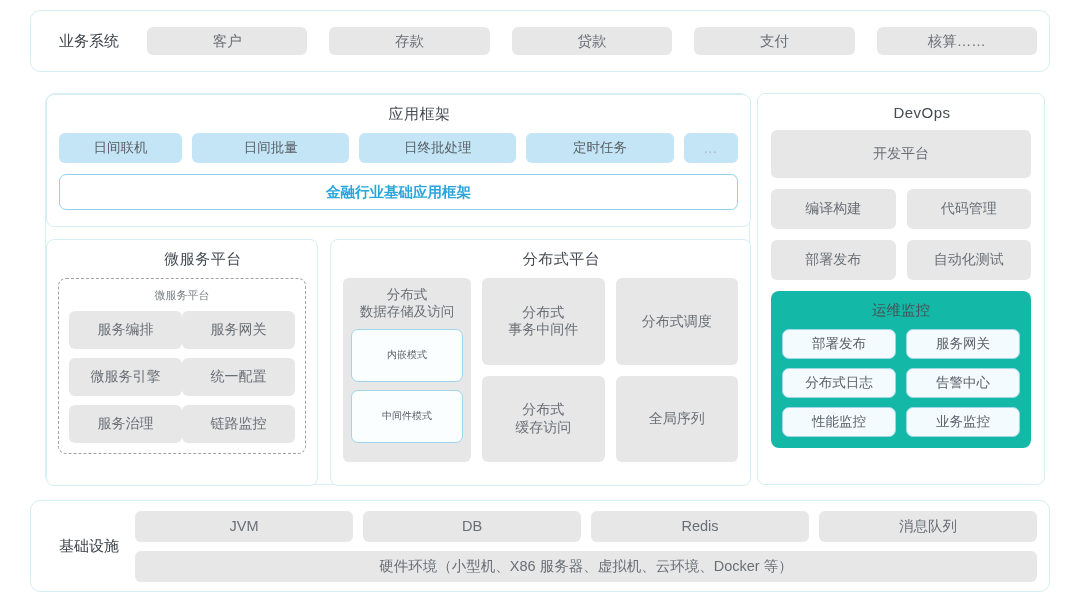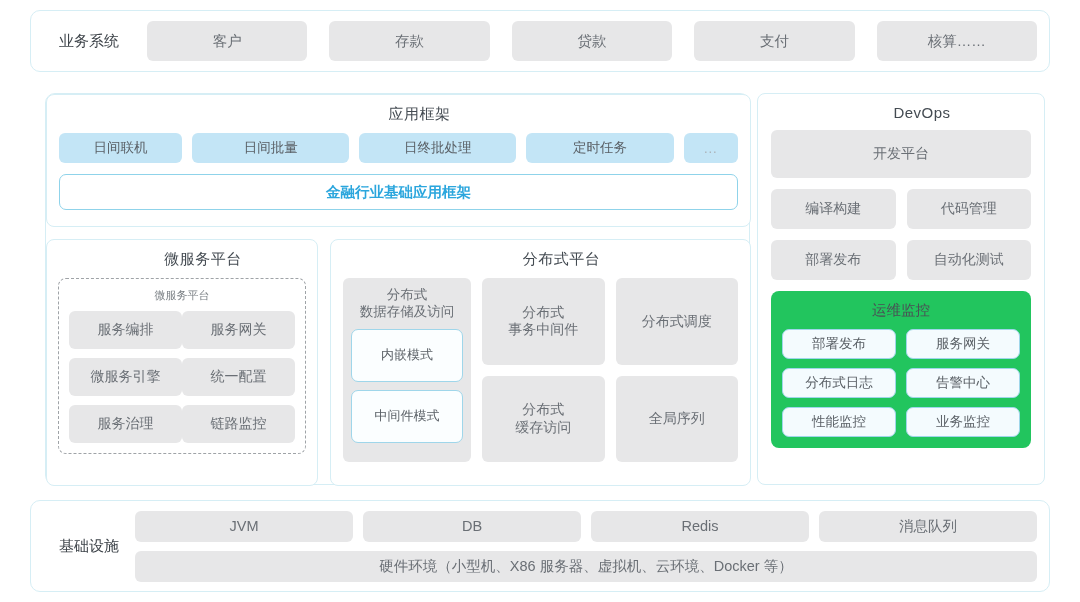--- a/index.html
+++ b/index.html
@@ -69,7 +69,7 @@
     text-align: center; font-size: 15px; color: #3d4349;
   }
   .row-business .cells { display: flex; flex: 1; gap: 10px; }
-  .row-business .cells .tile { flex: 1; height: 40px; font-size: 14.5px; margin-left: 12px; }
+  .row-business .cells .tile { flex: 1; height: 28px; font-size: 14.5px; margin-left: 12px; }
 
   
   .mid-left {

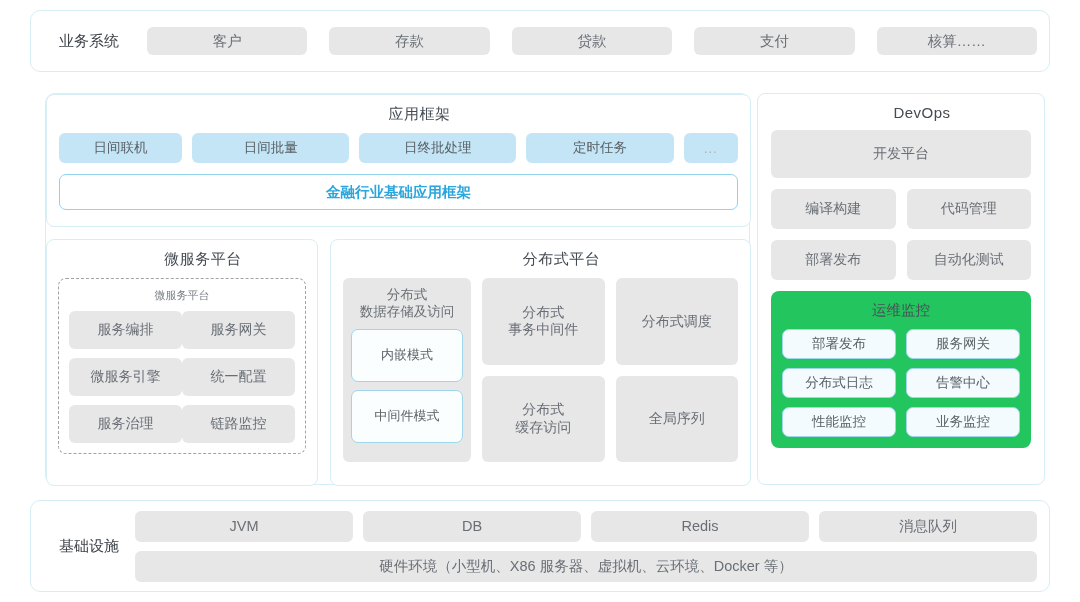--- a/index.html
+++ b/index.html
@@ -133,7 +133,7 @@
   .dv-grid { display: grid; grid-template-columns: 1fr 1fr; gap: 11px; margin-bottom: 11px; }
   .dv-grid .tile { height: 40px; }
   .ops-block {
-    background: #22c55e; border-radius: 8px; padding: 7px 11px 11px 11px;
+    background: #14b8a6; border-radius: 8px; padding: 7px 11px 11px 11px;
   }
   .ops-title { text-align: center; font-size: 14.5px; color: #4a5055; padding: 3px 0 9px 0; }
   .ops-grid { display: grid; grid-template-columns: 1fr 1fr; gap: 9px 10px; }

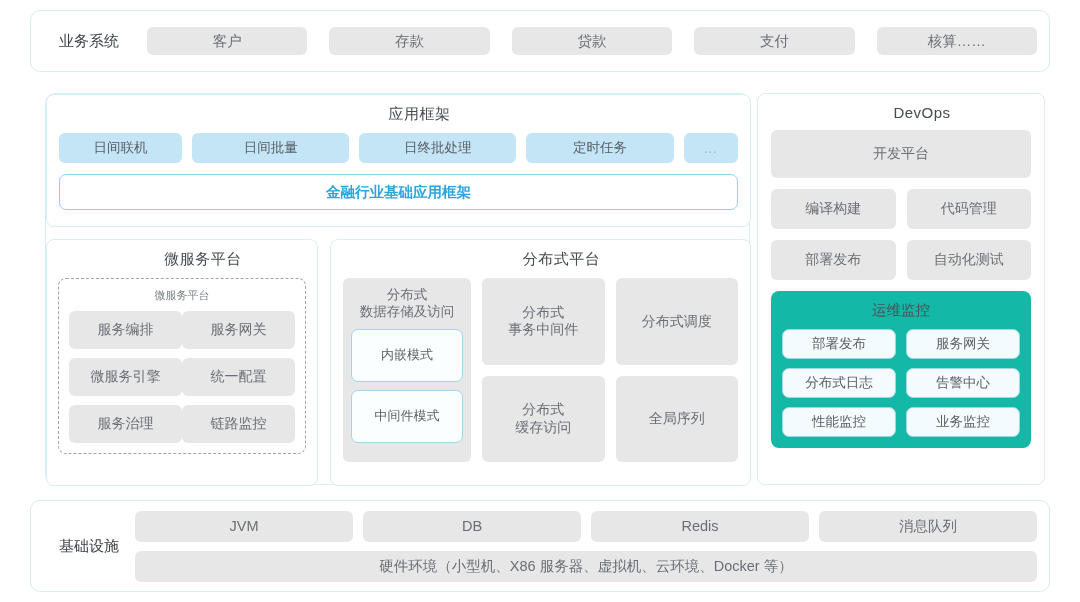--- a/index.html
+++ b/index.html
@@ -54,7 +54,7 @@
     border: 1px solid #9fd6ea;
     border-radius: 7px;
     color: #5a6066;
-    font-size: 13px;
+    font-size: 10px;
     display: flex; align-items: center; justify-content: center;
     text-align: center;
   }

